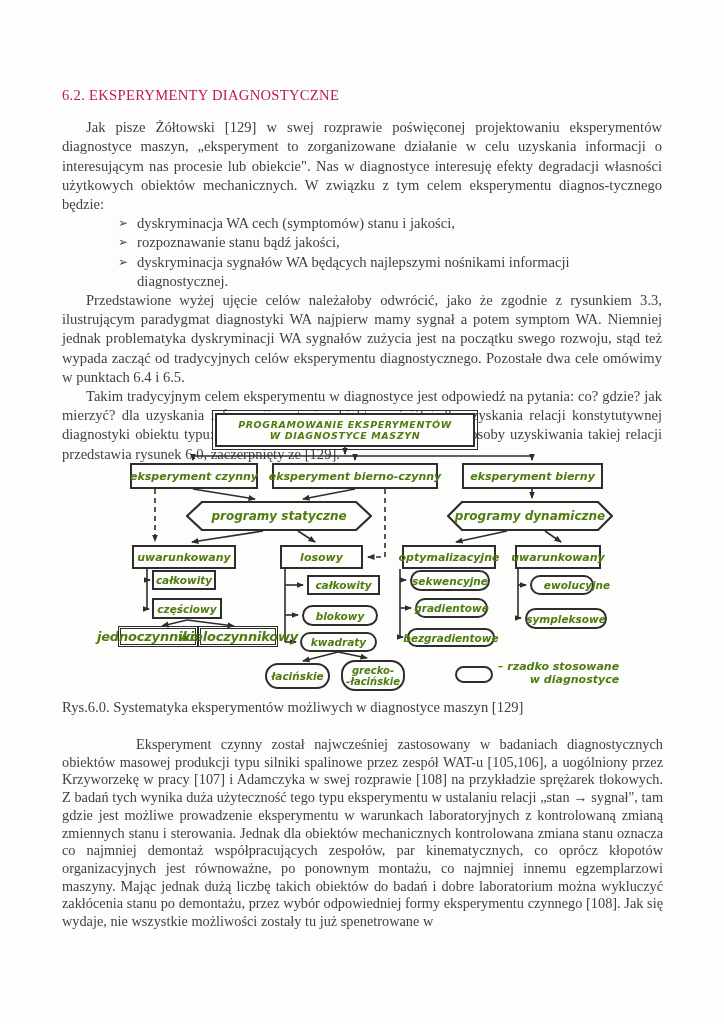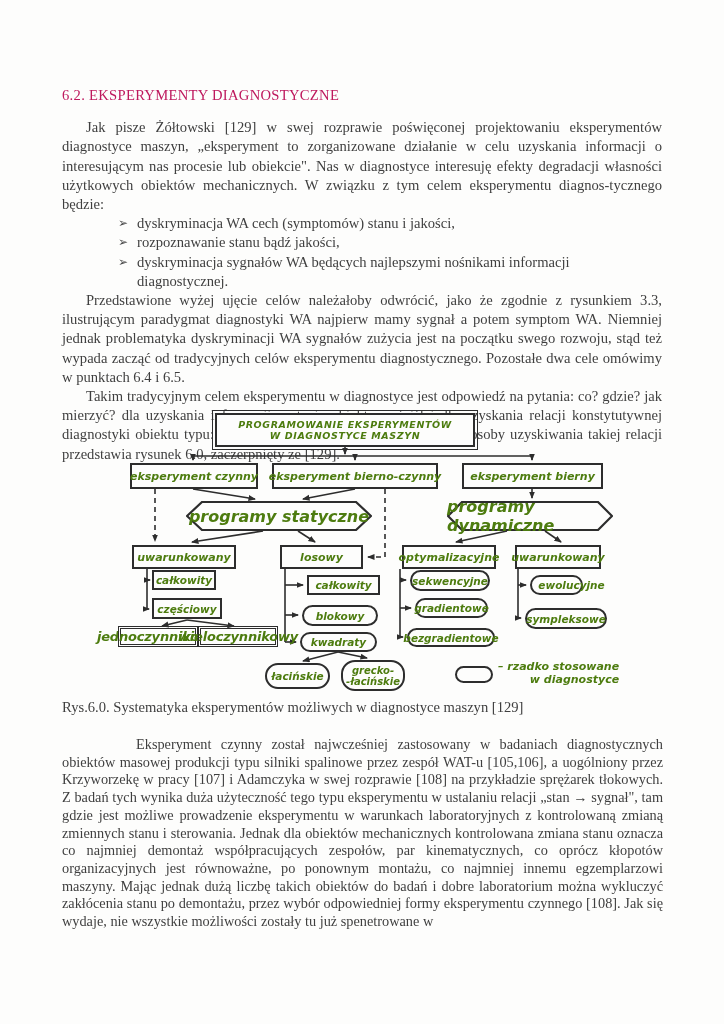--- a/index.html
+++ b/index.html
@@ -33,7 +33,7 @@
   .hex svg { position:absolute; left:0; top:0; }
   .hexlabel { position:absolute; left:0; top:0; width:100%; height:100%;
     display:flex; align-items:center; justify-content:center;
-    font-style:italic; font-weight:600; font-size:16px; }
+    font-style:italic; font-weight:600; font-size:12px; }
   .two { flex-direction:column; line-height:11px; font-size:10px; }
   .legend-text { position:absolute; font-style:italic; font-weight:600; font-size:11px;
     line-height:13px; }

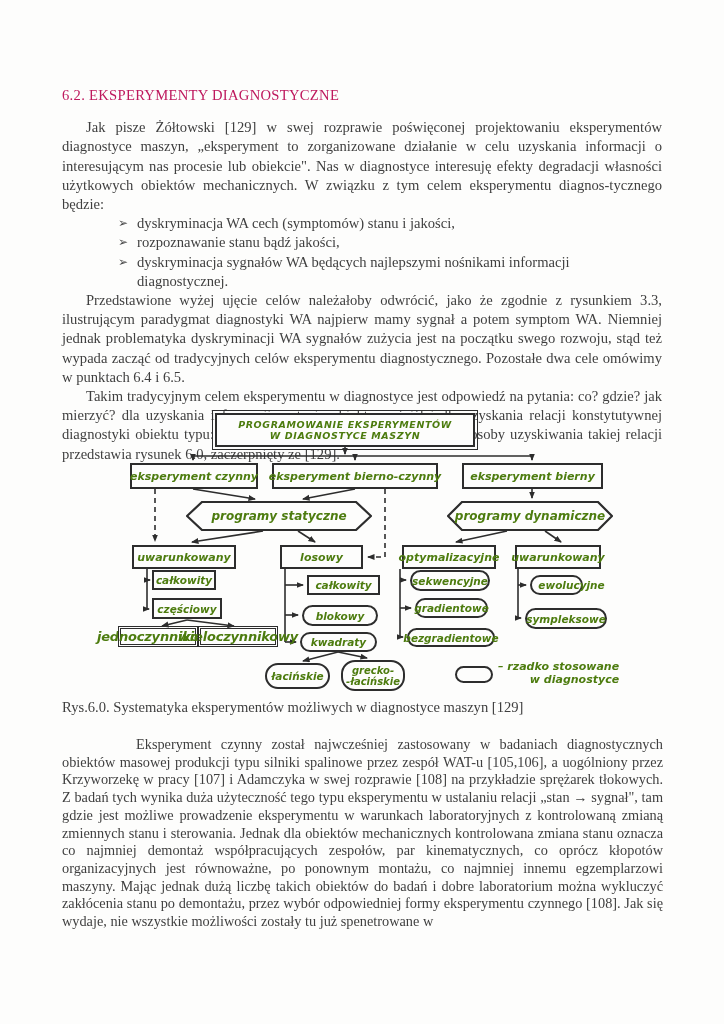--- a/index.html
+++ b/index.html
@@ -165,7 +165,7 @@
     <div class="n leaf stadium" style="left:320px;top:193px;width:73px;height:20px;">gradientowe</div>
     <div class="n leaf stadium" style="left:312px;top:223px;width:88px;height:19px;">bezgradientowe</div>
 
-    <div class="n leaf stadium" style="left:435px;top:170px;width:53px;height:20px;padding-left:30px;">ewolucyjne</div>
+    <div class="n leaf stadium" style="left:435px;top:170px;width:64px;height:20px;padding-left:30px;">ewolucyjne</div>
     <div class="n leaf stadium" style="left:430px;top:203px;width:82px;height:21px;">sympleksowe</div>
 
     <div class="n stadium" style="left:360px;top:261px;width:38px;height:17px;"></div>

